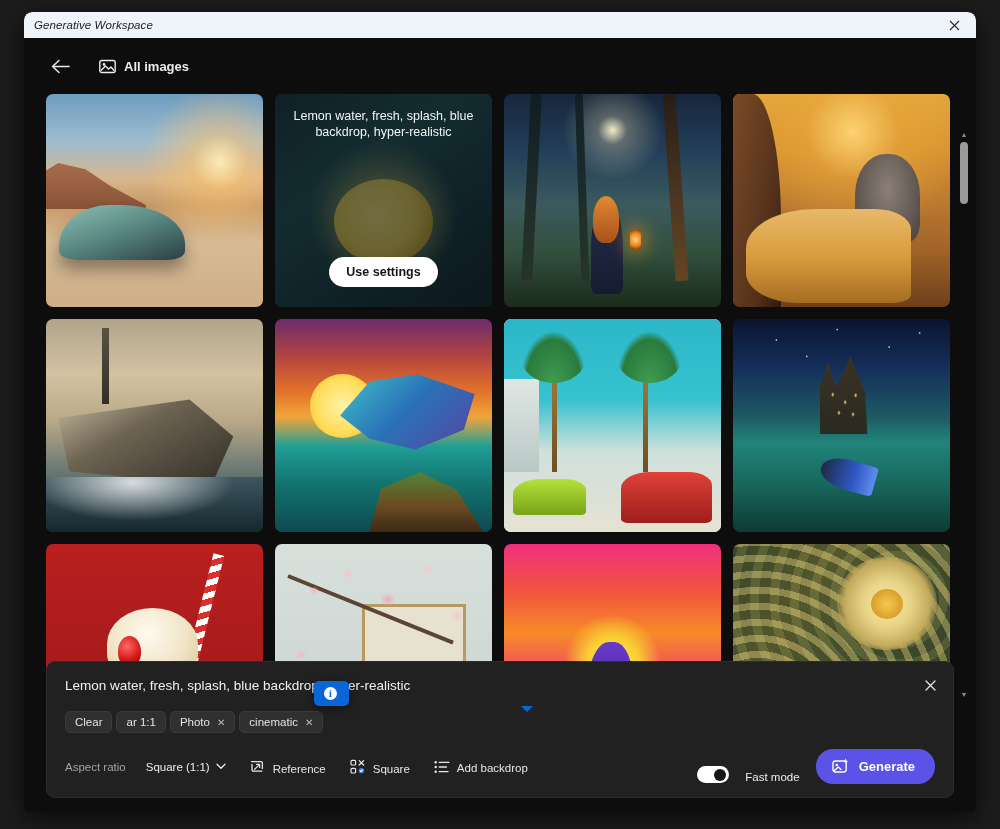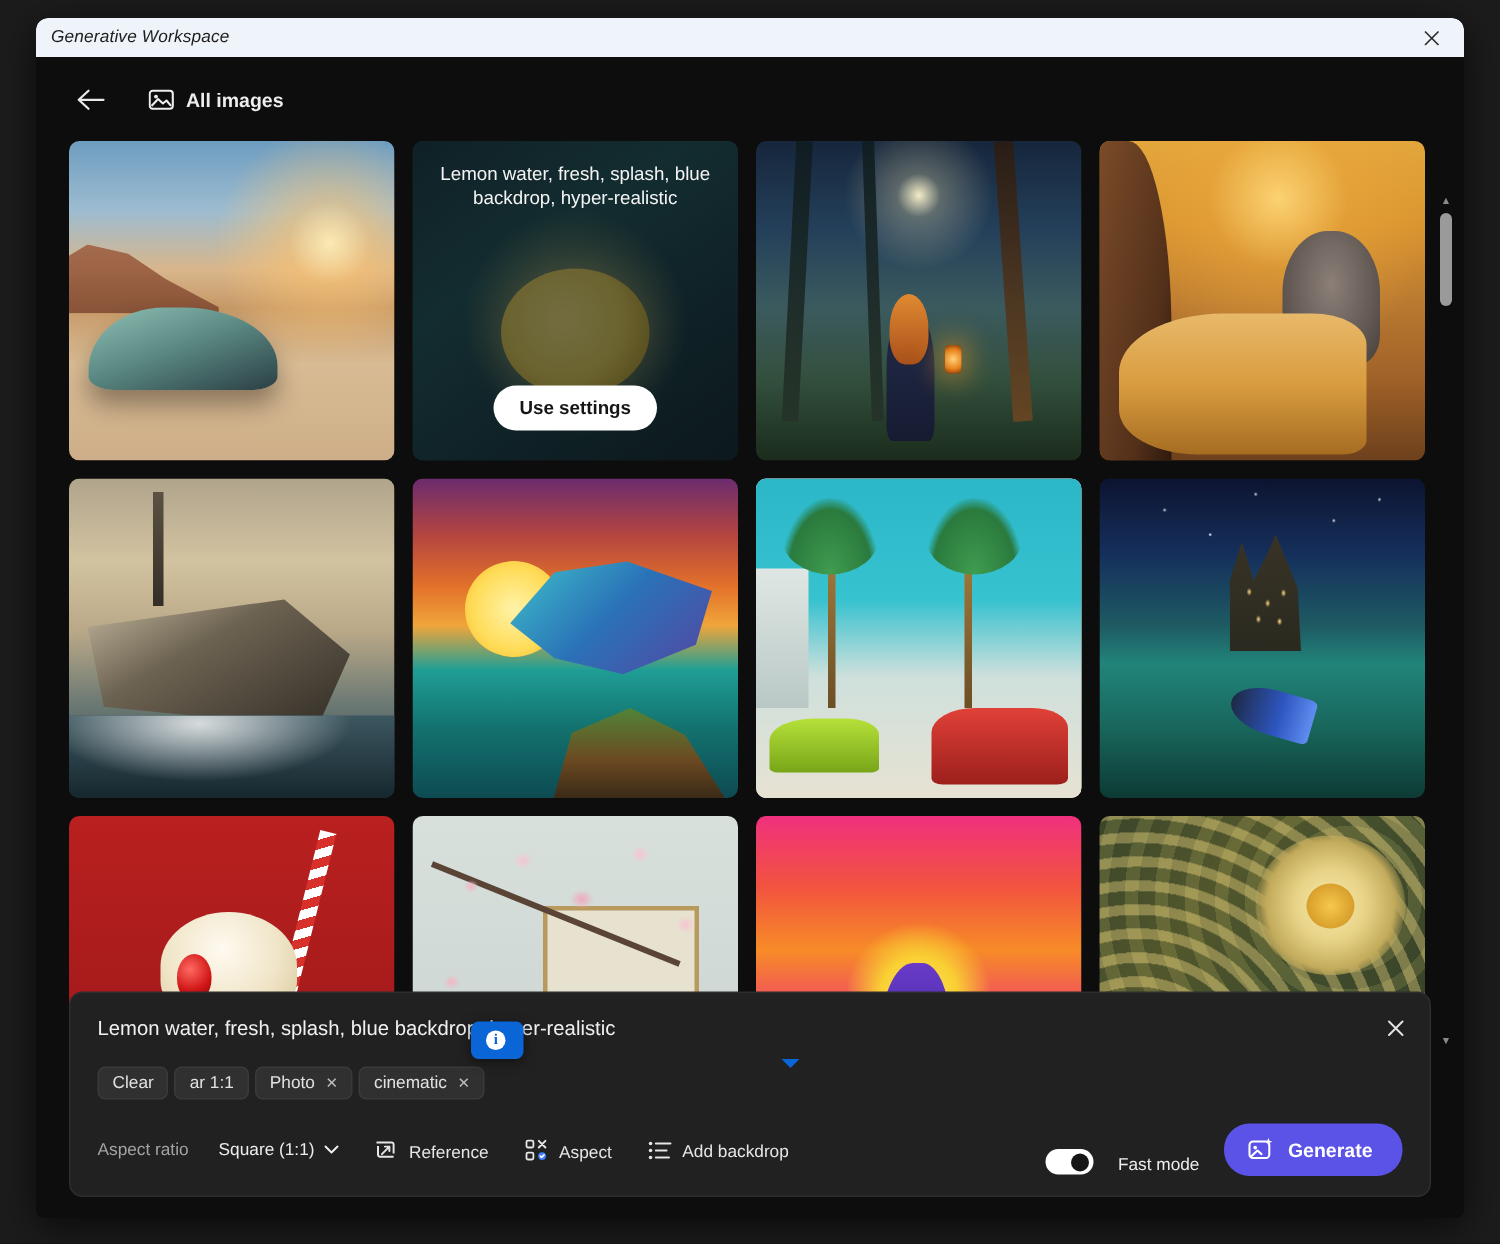--- a/index.html
+++ b/index.html
@@ -747,7 +747,7 @@
             <circle cx="11.4" cy="11.7" r="2.6" fill="#3d7dff"></circle>
             <path d="M10.2 11.7 L11.1 12.6 L12.7 10.9" stroke="#ffffff" stroke-width="1.1" fill="none" stroke-linecap="round" stroke-linejoin="round"></path>
           </svg>
-          <span>Aspect</span>
+          <span>Square</span>
         </div>
 
         <div class="tool-item">

